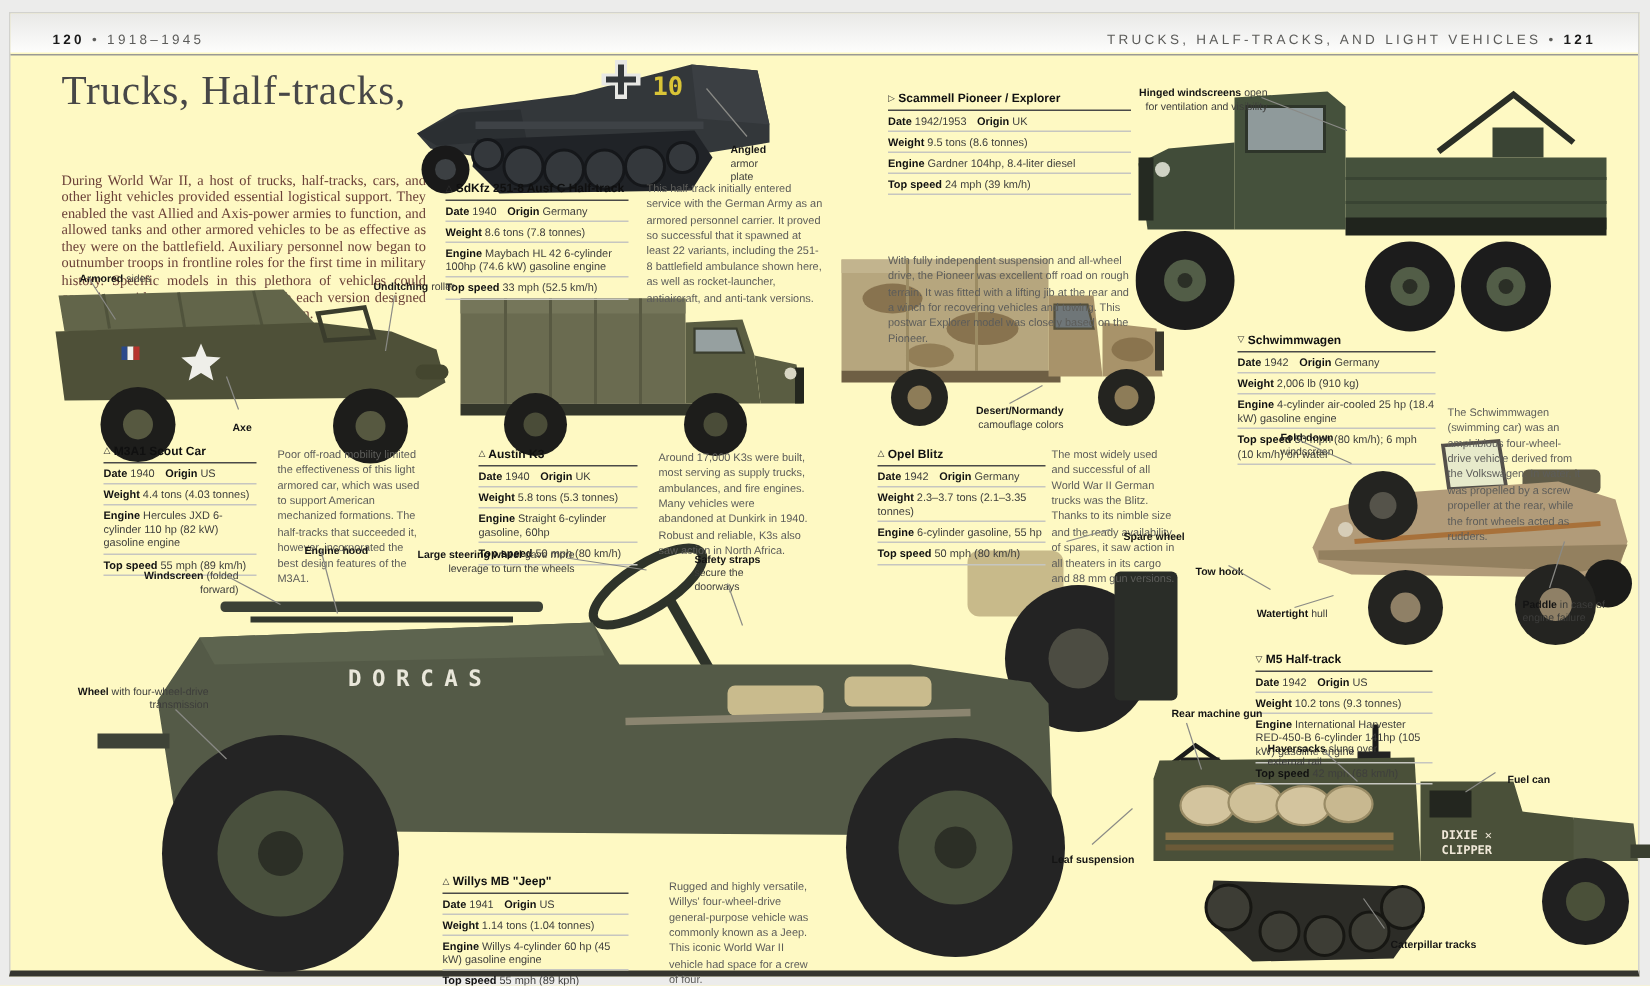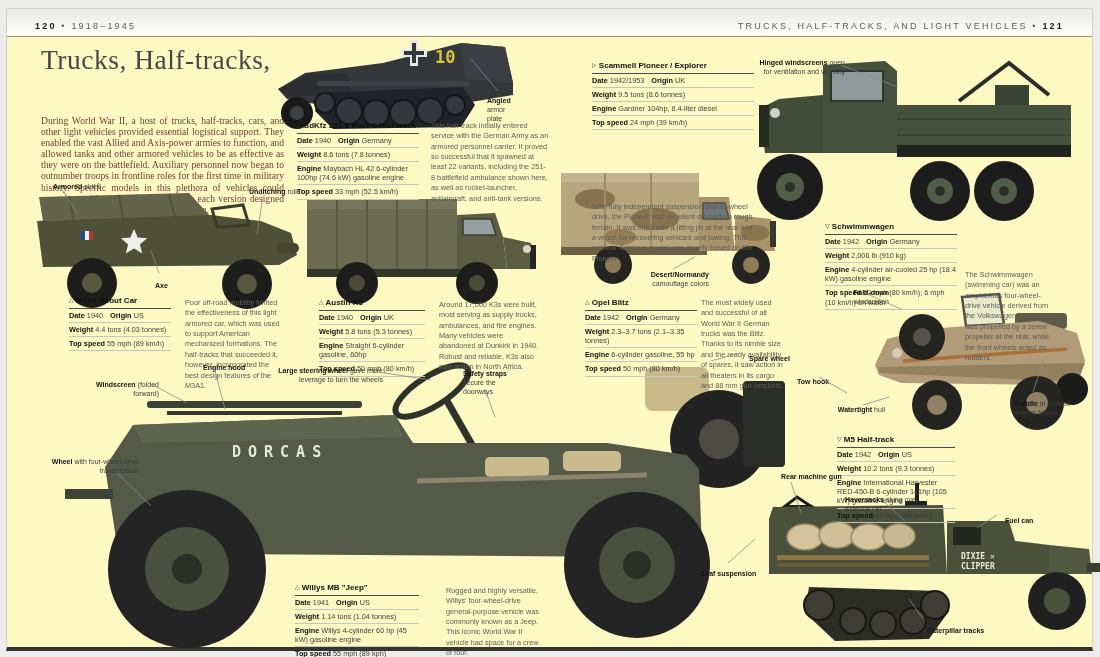--- a/index.html
+++ b/index.html
@@ -240,7 +240,7 @@
     <div class="r"><b>Engine</b> <span>Gardner 104hp, 8.4-liter diesel</span></div>
     <div class="r"><b>Top speed</b> <span>24 mph (39 km/h)</span></div>
   </div>
-  <div class="desc" style="left:585px;top:160px;width:166px;margin-top:33px;">With fully independent suspension and all-wheel drive, the Pioneer was excellent off road on rough terrain. It was fitted with a lifting jib at the rear and a winch for recovering vehicles and towing. This postwar Explorer model was closely based on the Pioneer.</div>
+  <div class="desc" style="left:585px;top:160px;width:166px;">With fully independent suspension and all-wheel drive, the Pioneer was excellent off road on rough terrain. It was fitted with a lifting jib at the rear and a winch for recovering vehicles and towing. This postwar Explorer model was closely based on the Pioneer.</div>
 
   <div class="spec" style="left:62px;top:287px;width:102px;">
     <div class="t"><span class="mk">△</span> <span>M3A1 Scout Car</span></div>

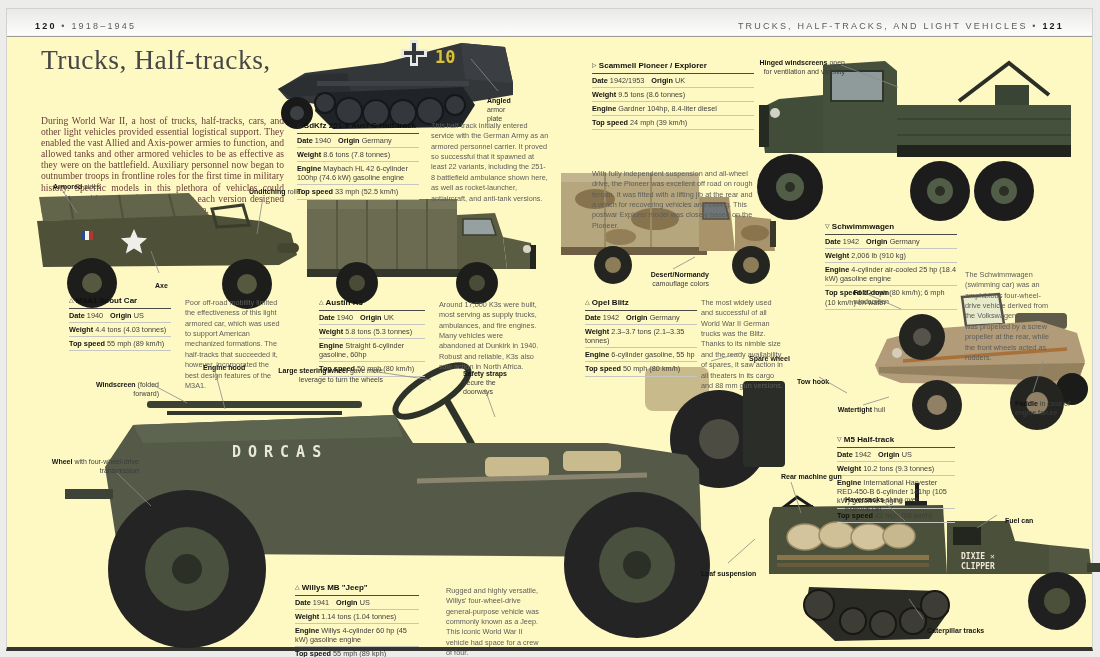--- a/index.html
+++ b/index.html
@@ -246,6 +246,7 @@
     <div class="t"><span class="mk">△</span> <span>M3A1 Scout Car</span></div>
     <div class="r"><b>Date</b> <span>1940</span><span class="og"><b>Origin</b> <span>US</span></span></div>
     <div class="r"><b>Weight</b> <span>4.4 tons (4.03 tonnes)</span></div>
+    <div class="r"><b>Engine</b> <span>Hercules JXD 6-cylinder 110 hp (82 kW) gasoline engine</span></div>
     <div class="r"><b>Top speed</b> <span>55 mph (89 km/h)</span></div>
   </div>
   <div class="desc" style="left:178px;top:289px;width:98px;">Poor off-road mobility limited the effectiveness of this light armored car, which was used to support American mechanized formations. The half-tracks that succeeded it, however, incorporated the best design features of the M3A1.</div>

